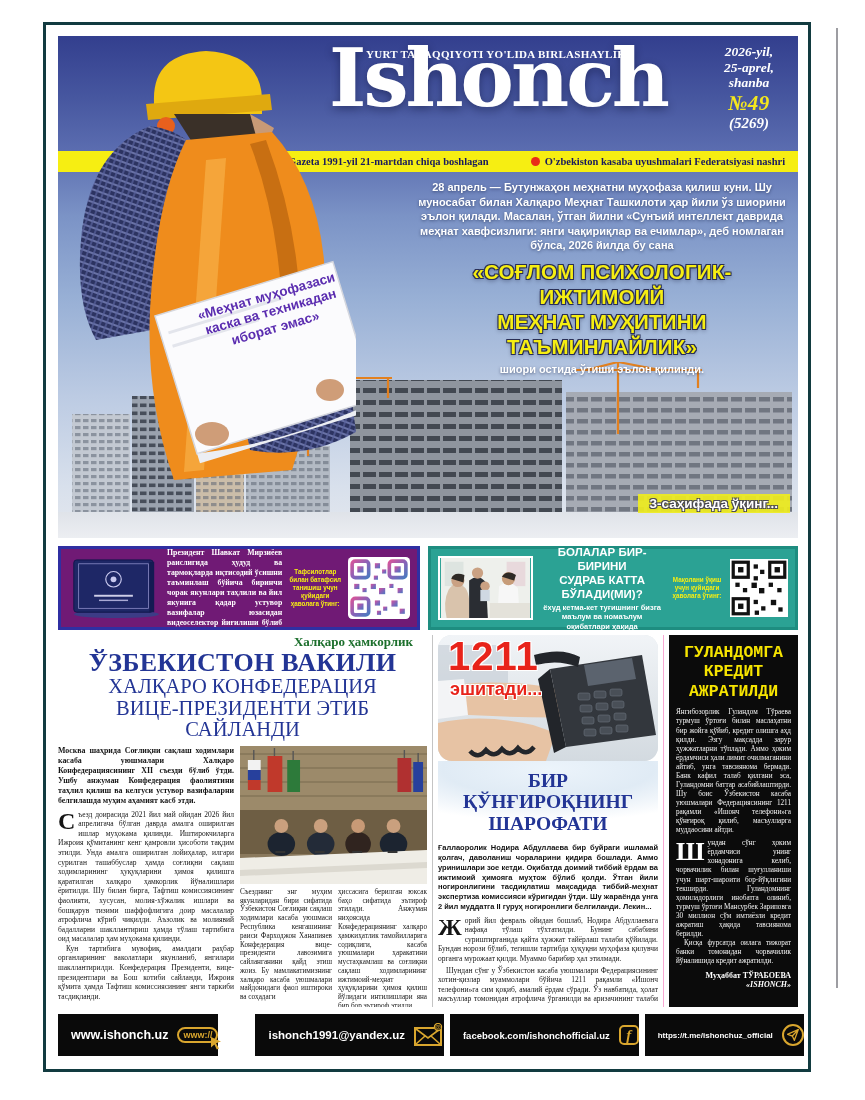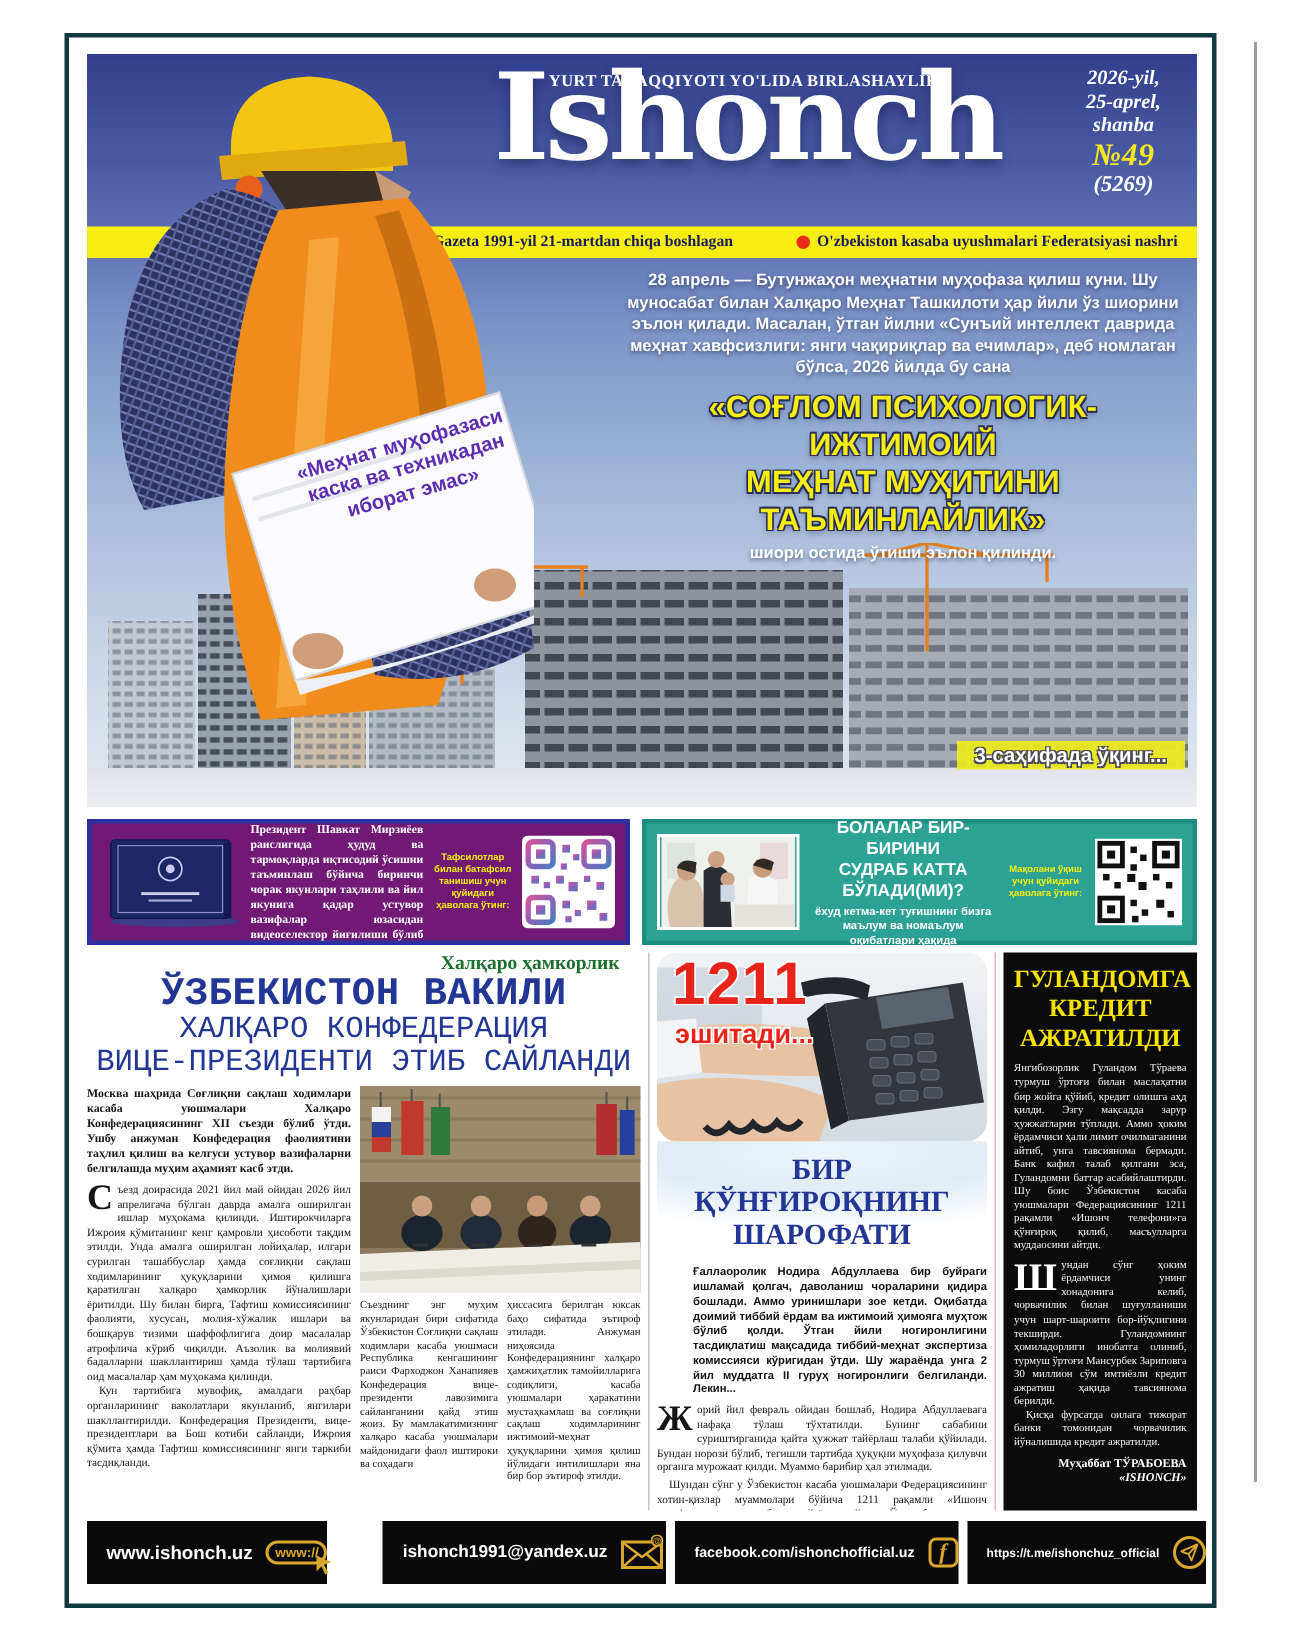--- a/index.html
+++ b/index.html
@@ -61,7 +61,7 @@
   .a-right{ flex:1; margin-left:5px; background:#0b0b0b; padding:6px 7px; color:#f2f2f2; overflow:hidden; }
 
   .kicker { text-align:right; padding-right:14px; color:#1c6f2c; font-family:"Liberation Serif",serif; font-weight:bold; font-size:13px; height:14px; line-height:14px; }
-  .hl { text-align:center; color:#233595; font-family:Liberation Mono, monospace; line-height:1.05; }
+  .hl { text-align:center; color:#233595; font-family:Liberation Serif, serif; line-height:1.05; }
   .hl .l1 { font-size:26px; font-weight:800; display:block; letter-spacing:.3px; }
   .hl .l2,.hl .l3 { font-size:20.5px; font-weight:500; display:block; }
   .serif-body { font-family:"Liberation Serif",serif; font-size:7.5px; line-height:1.28; text-align:justify; color:#151515; }

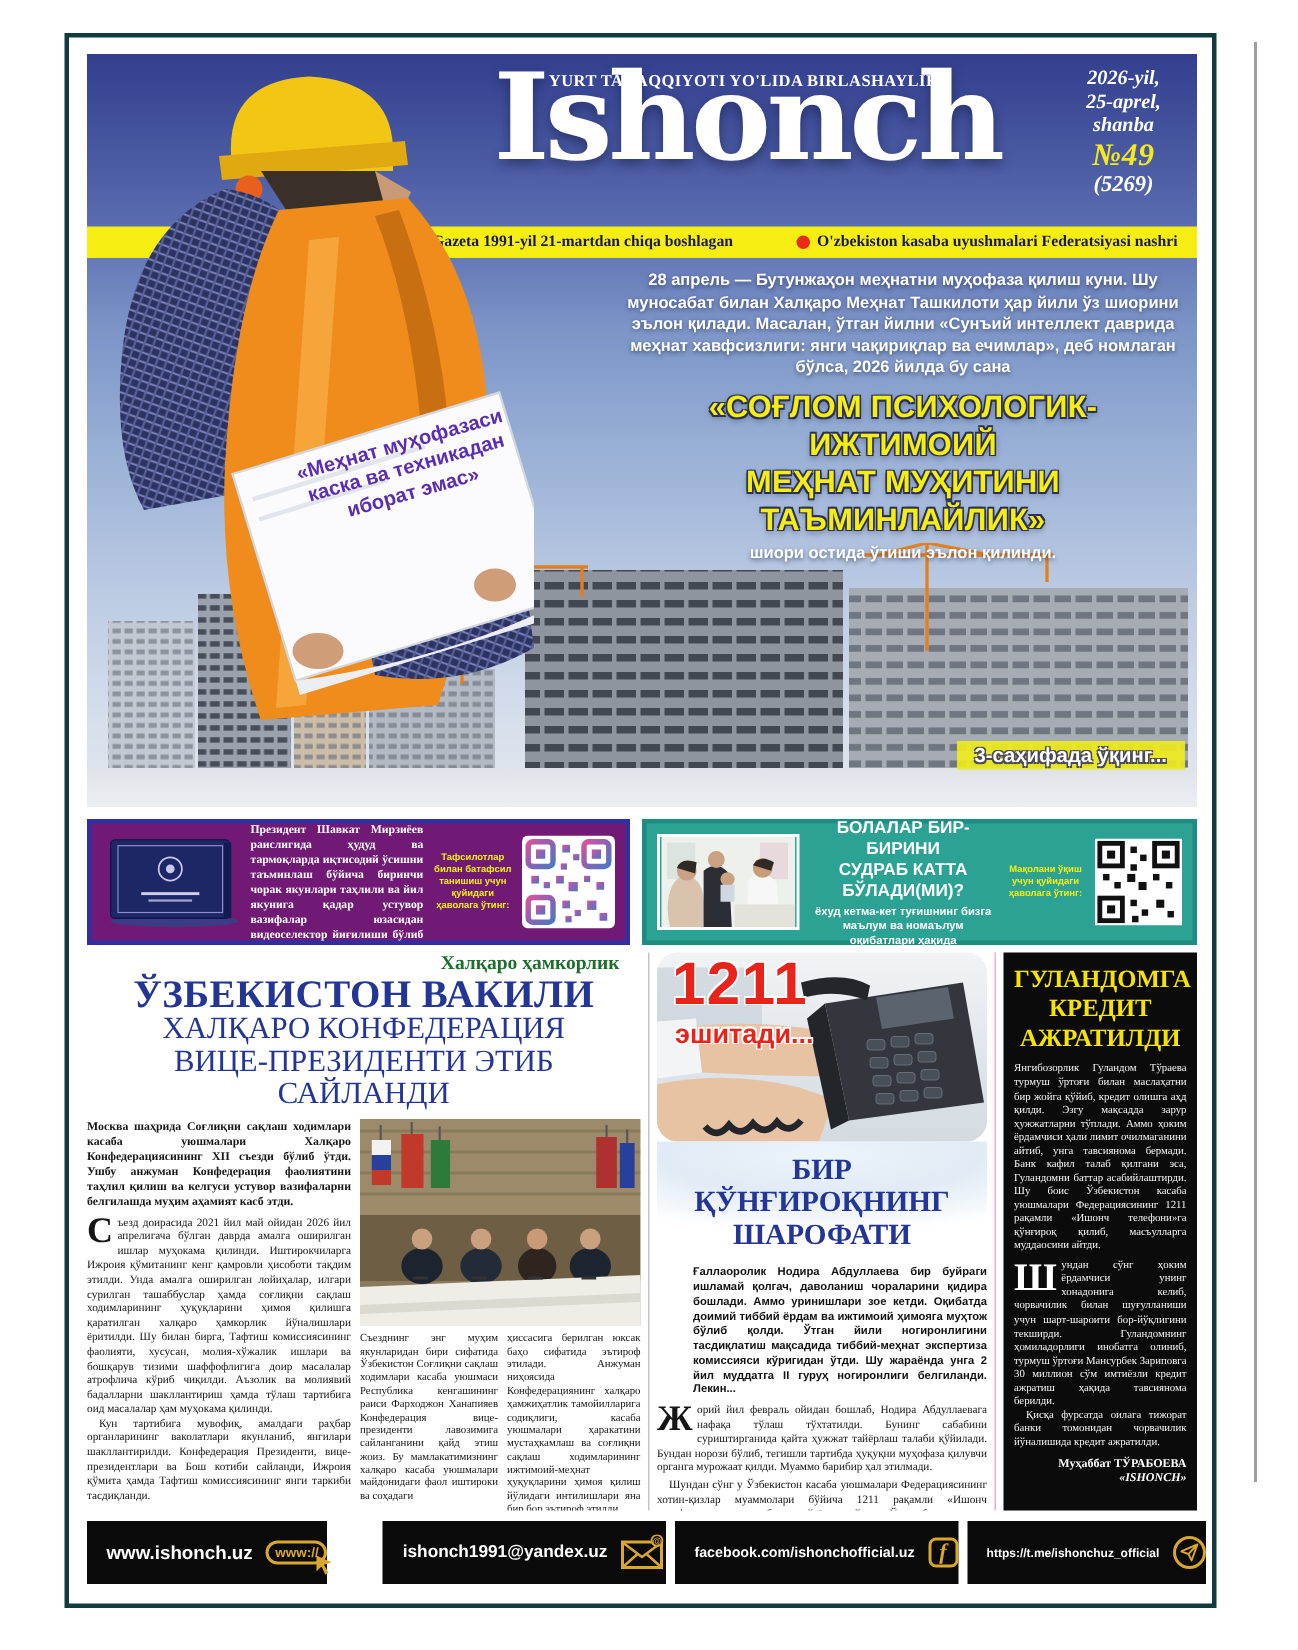--- a/index.html
+++ b/index.html
@@ -87,7 +87,7 @@
   .m-lead { font-weight:bold; font-size:7.5px; line-height:1.3; text-align:justify; margin-top:4px; color:#111;margin-left:24px; }
   .m-body { margin-top:4px; }
 
-  .r-hl { text-align:center; color:#f6e400; font-family:Liberation Serif, serif; font-weight:800; font-size:16.5px; line-height:1.18; margin:2px 0 7px; }
+  .r-hl { text-align:center; color:#f6e400; font-family:Liberation Mono, monospace; font-weight:800; font-size:16.5px; line-height:1.18; margin:2px 0 7px; }
   .r-body { font-family:"Liberation Serif",serif; font-size:7.2px; line-height:1.26; text-align:justify; color:#f5f5f5; }
   .r-body .dc { font-size:26px; color:#fff; }
   .r-author { text-align:right; font-family:"Liberation Serif",serif; font-weight:bold; font-size:8px; margin-top:5px; color:#fff; }

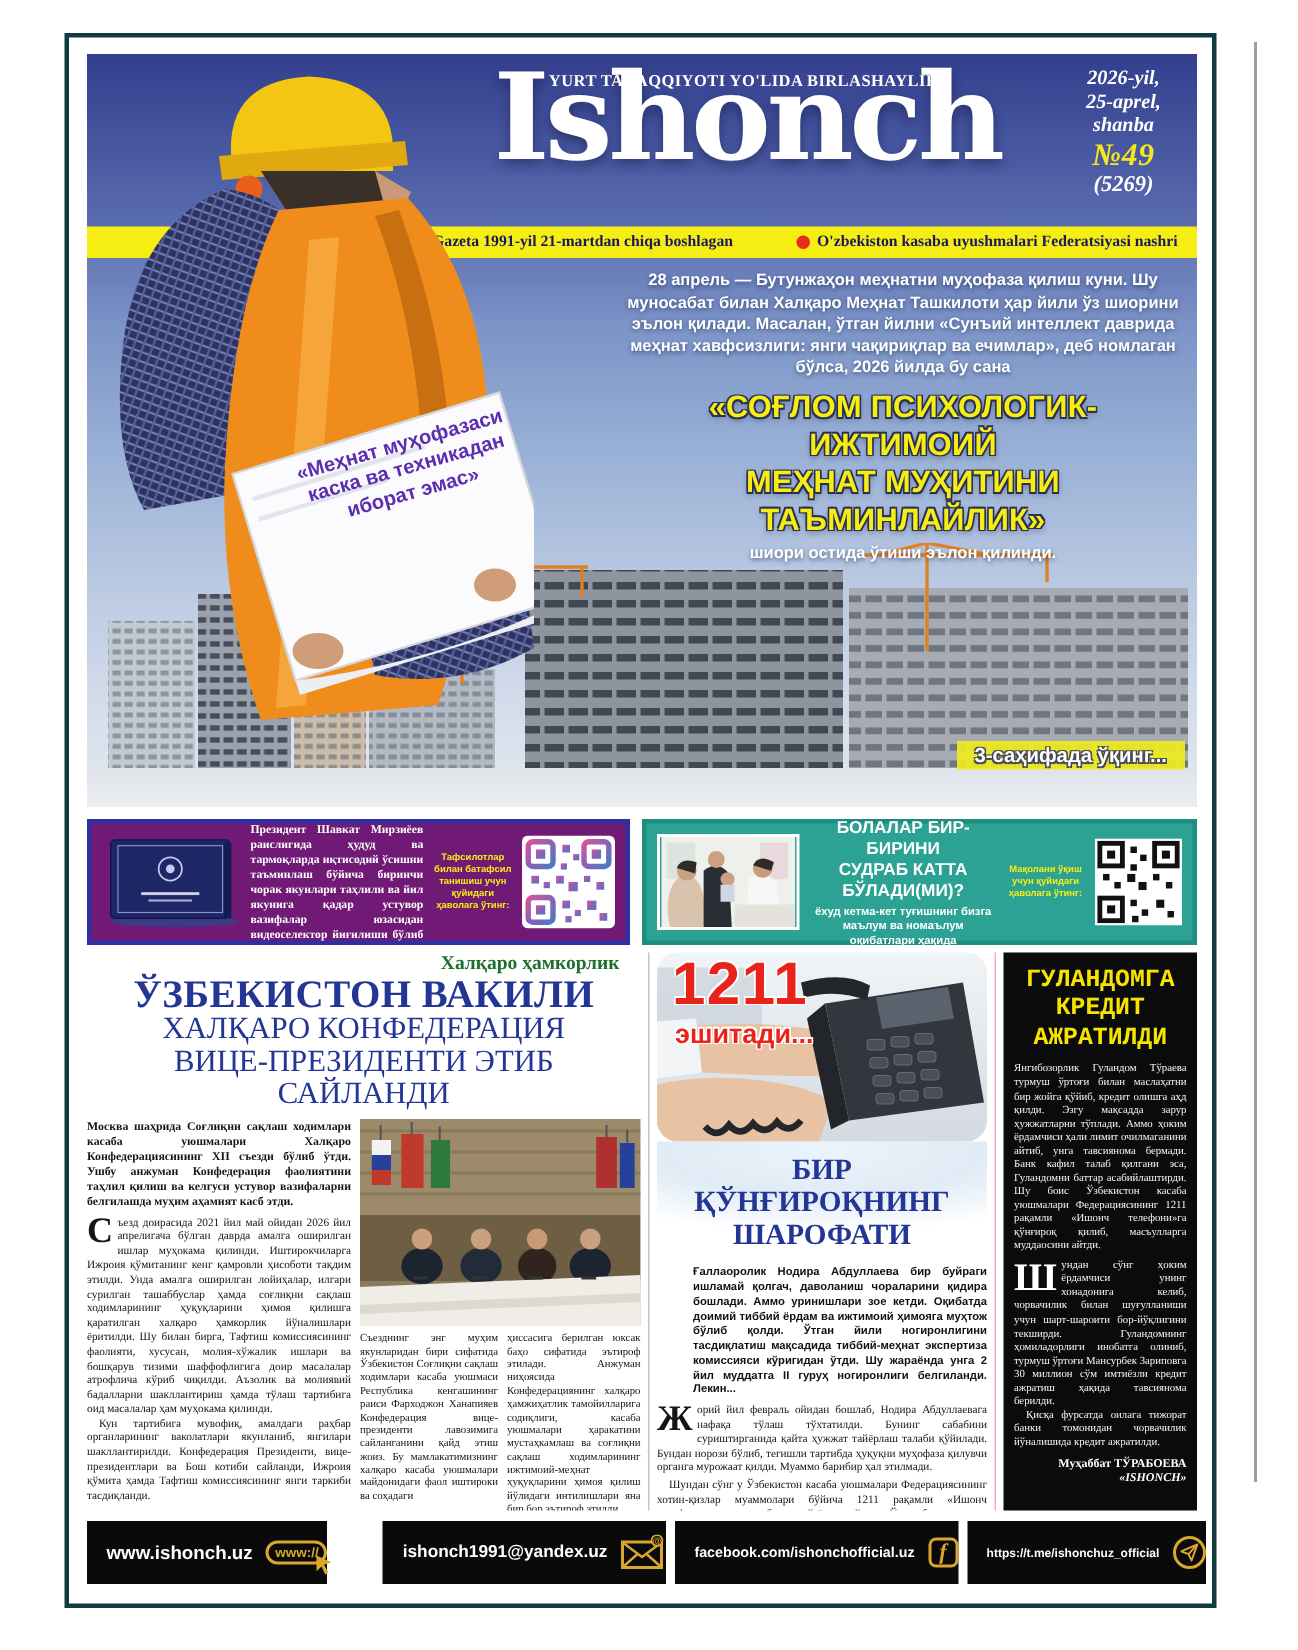--- a/index.html
+++ b/index.html
@@ -84,7 +84,7 @@
   .m-hlwrap { padding:9px 0 5px; text-align:center;
               background:radial-gradient(120% 90% at 50% 10%,#ecf4fb 0,#e0ebf5 40%,rgba(255,255,255,0) 75%); }
   .m-hl { font-family:"Liberation Serif",serif; color:#233595; font-weight:800; font-size:19.5px; line-height:1.1; display:block; }
-  .m-lead { font-weight:bold; font-size:7.5px; line-height:1.3; text-align:justify; margin-top:4px; color:#111;margin-left:24px; }
+  .m-lead { font-weight:bold; font-size:7.5px; line-height:1.3; text-align:justify; margin-top:4px; color:#111; }
   .m-body { margin-top:4px; }
 
   .r-hl { text-align:center; color:#f6e400; font-family:Liberation Mono, monospace; font-weight:800; font-size:16.5px; line-height:1.18; margin:2px 0 7px; }

